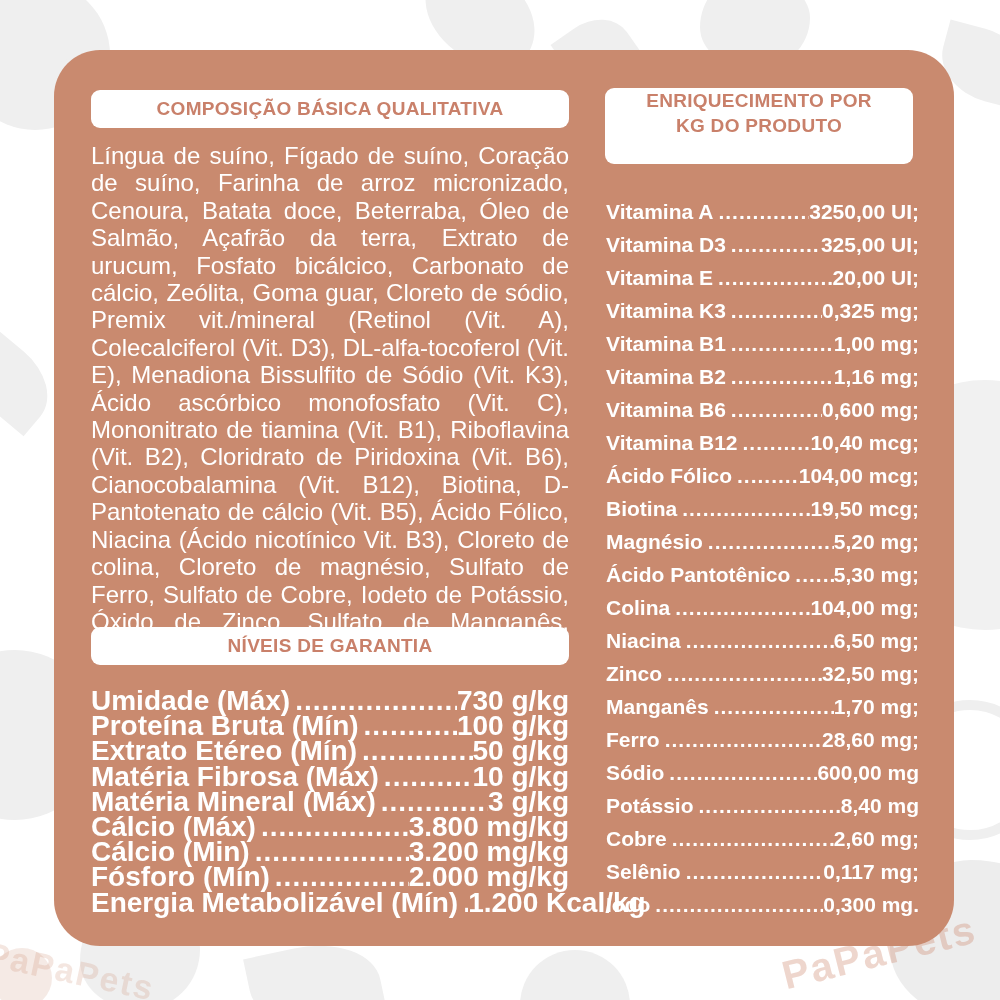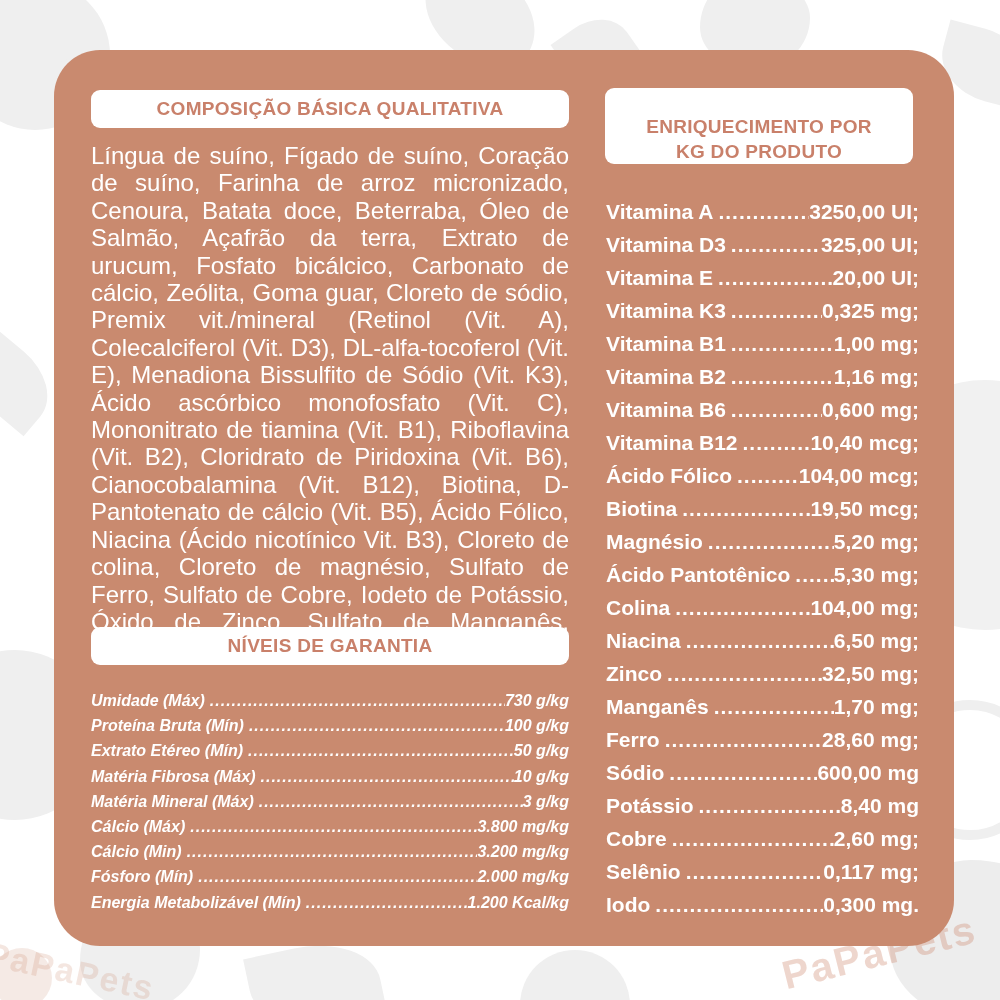--- a/index.html
+++ b/index.html
@@ -42,7 +42,7 @@
   .comp-title { left:37px; top:40px; width:478px; height:38px; font-size:19px; line-height:38px; letter-spacing:0.3px; }
   .guar-title { left:37px; top:577px; width:478px; height:38px; font-size:19px; line-height:38px; letter-spacing:0.3px; }
   .enr-title  { left:551px; top:38px; width:308px; height:76px; font-size:19px;
-                display:flex; flex-direction:column; justify-content:flex-end; line-height:25px; letter-spacing:0.3px; }
+                display:flex; flex-direction:column; justify-content:flex-start; line-height:25px; letter-spacing:0.3px; }
 
   .ingredients {
     position:absolute; left:37px; top:92px; width:478px;

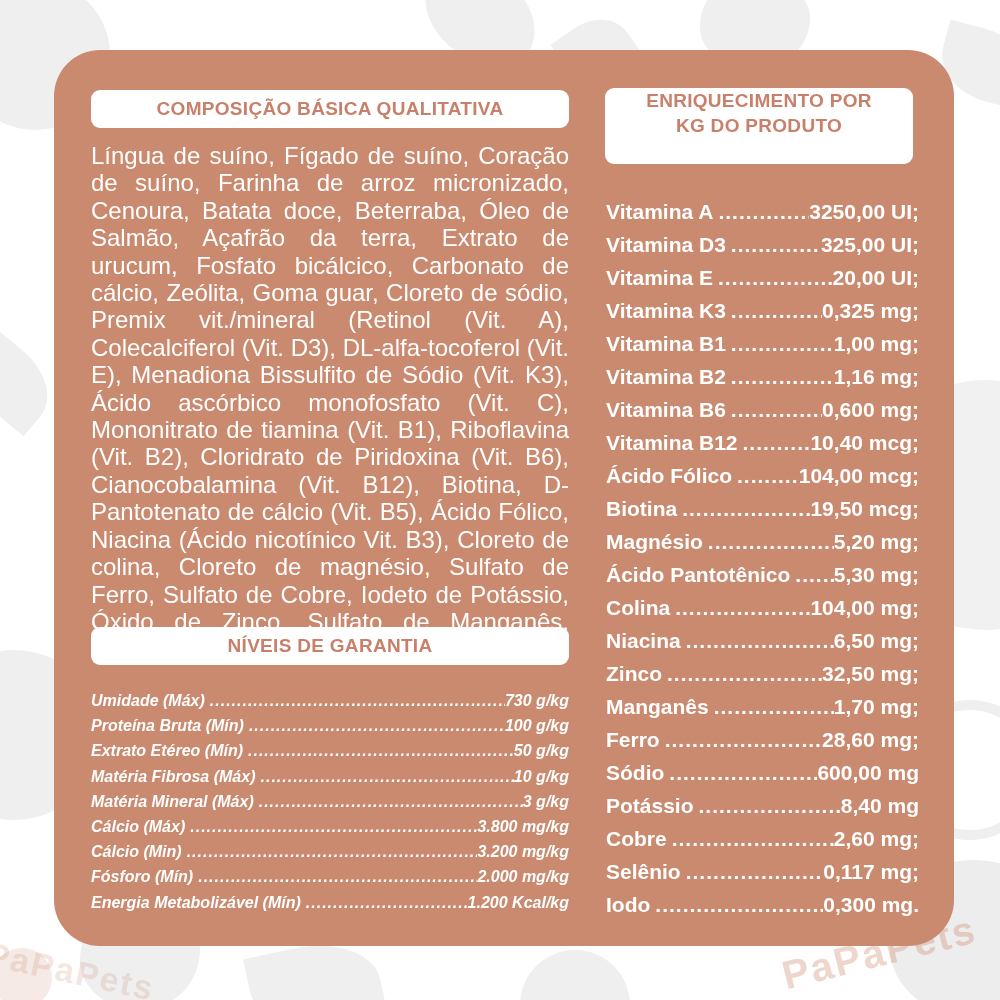--- a/index.html
+++ b/index.html
@@ -56,7 +56,7 @@
   .row .dots { flex:1; overflow:hidden; white-space:nowrap; letter-spacing:1px; padding:0 5px; }
   .row .val { white-space:nowrap; }
 
-  .guar-rows { left:37px; top:638px; width:478px; font-size:16px;font-style:italic; }
+  .guar-rows { left:37px; top:638px; width:478px; font-size:28px; }
   .guar-rows .row { height:25.2px; line-height:25.2px; }
 
   .enr-rows { left:552px; top:145px; width:313px; font-size:21px; }

